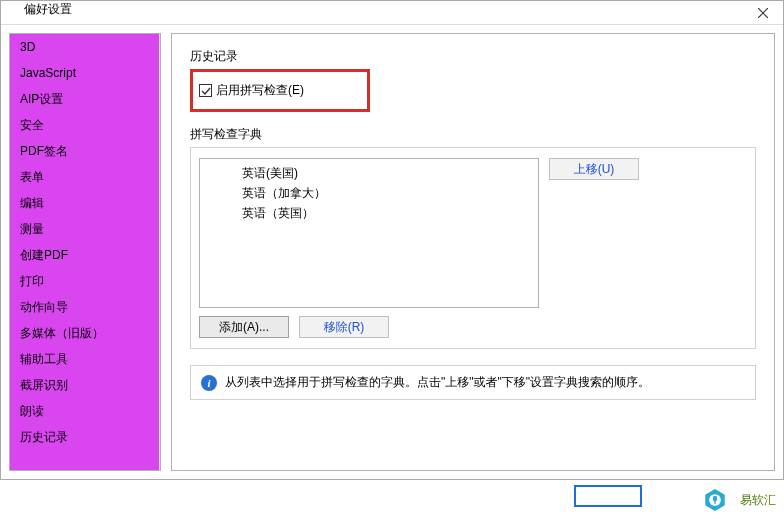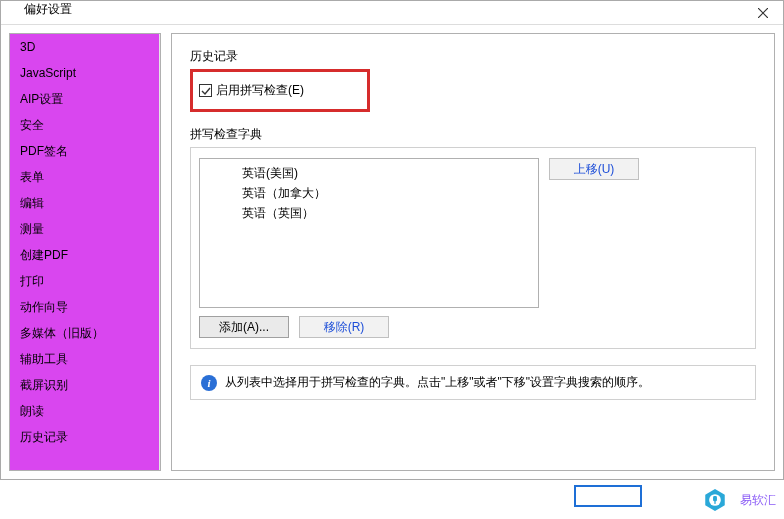--- a/index.html
+++ b/index.html
@@ -28,7 +28,7 @@
 .btn-row { display: flex; gap: 10px; margin-top: 8px; }
 .info-bar { margin-top: 16px; border: 1px solid #d0d0d0; padding: 8px 10px; display: flex; align-items: center; gap: 8px; }
 .info-icon { width: 16px; height: 16px; border-radius: 50%; background: #2a6fd6; color: #fff; display: flex; align-items: center; justify-content: center; font-weight: bold; font-size: 11px; font-style: italic; font-family: serif; }
-.watermark { position: absolute; right: 8px; bottom: 6px; display: flex; align-items: center; gap: 12px; color: #8b5cf6; font-size: 18px; font-weight: 500; }
+.watermark { position: absolute; right: 8px; bottom: 6px; display: flex; align-items: center; gap: 12px; color: #4d7c0f; font-size: 18px; font-weight: 500; }
 .wm-icon { width: 26px; height: 26px; }
 .footer-btn { position: absolute; right: 142px; bottom: 12px; width: 68px; height: 22px; border: 2px solid #1e6fd6; background: #fff; }
 

